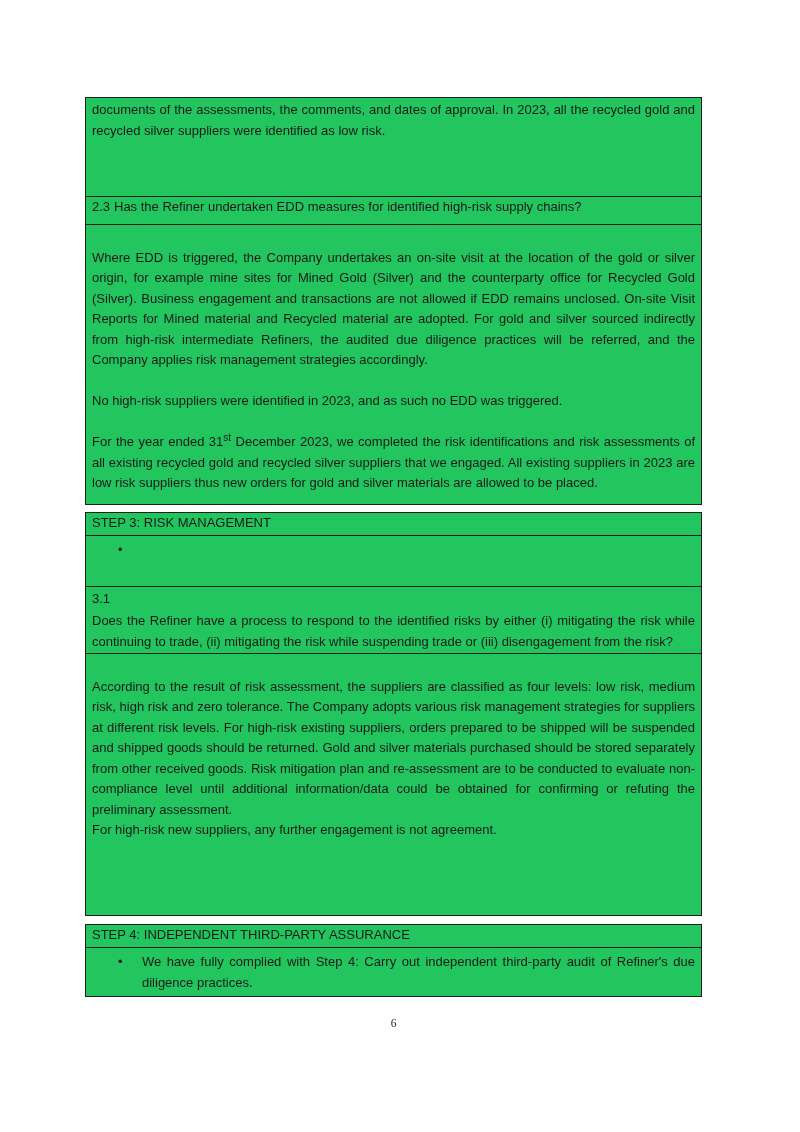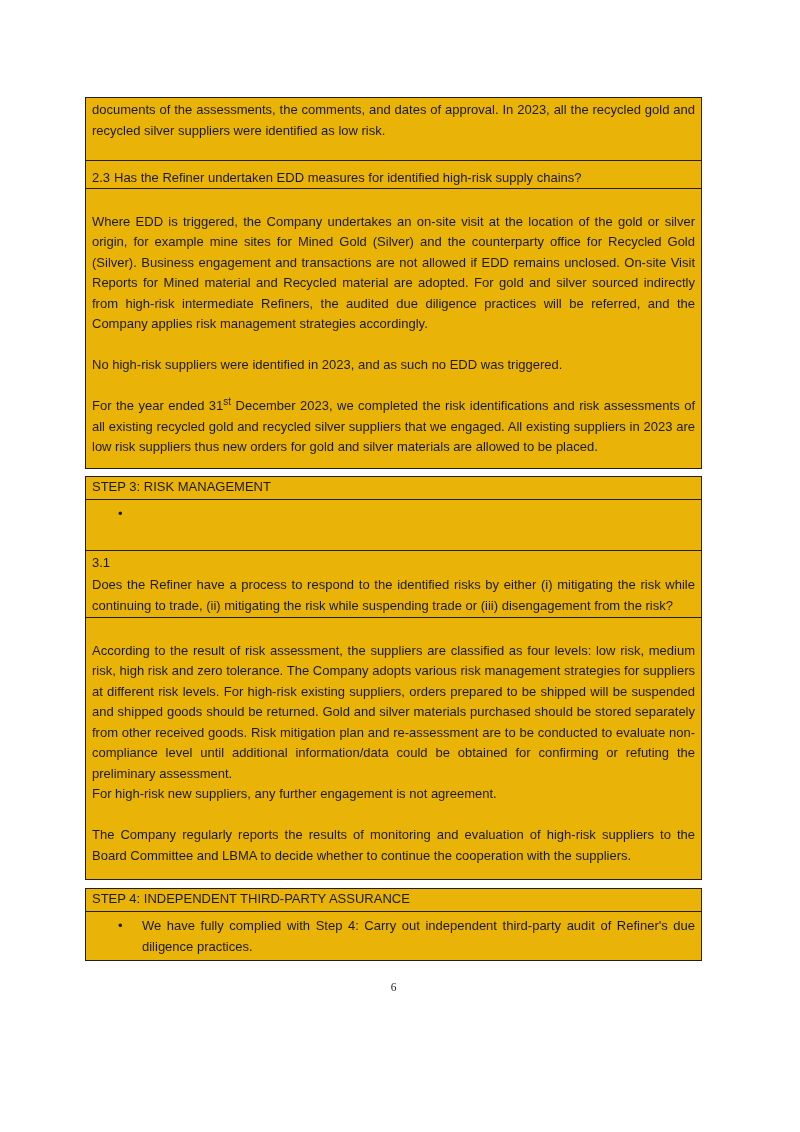--- a/index.html
+++ b/index.html
@@ -12,7 +12,7 @@
   .page { position:relative; width:800px; height:1132px; background:#ffffff; overflow:hidden; }
   .content { position:absolute; left:85px; top:97px; width:617px; }
 
-  .tbl { width:617px; border:1.5px solid #1f1f1f; background:#eab308; }
+  .tbl { width:617px; border:1.5px solid #1f1f1f; background:#22c55e; }
   .row {
     border-top:1.5px solid #1f1f1f;
     overflow:hidden;

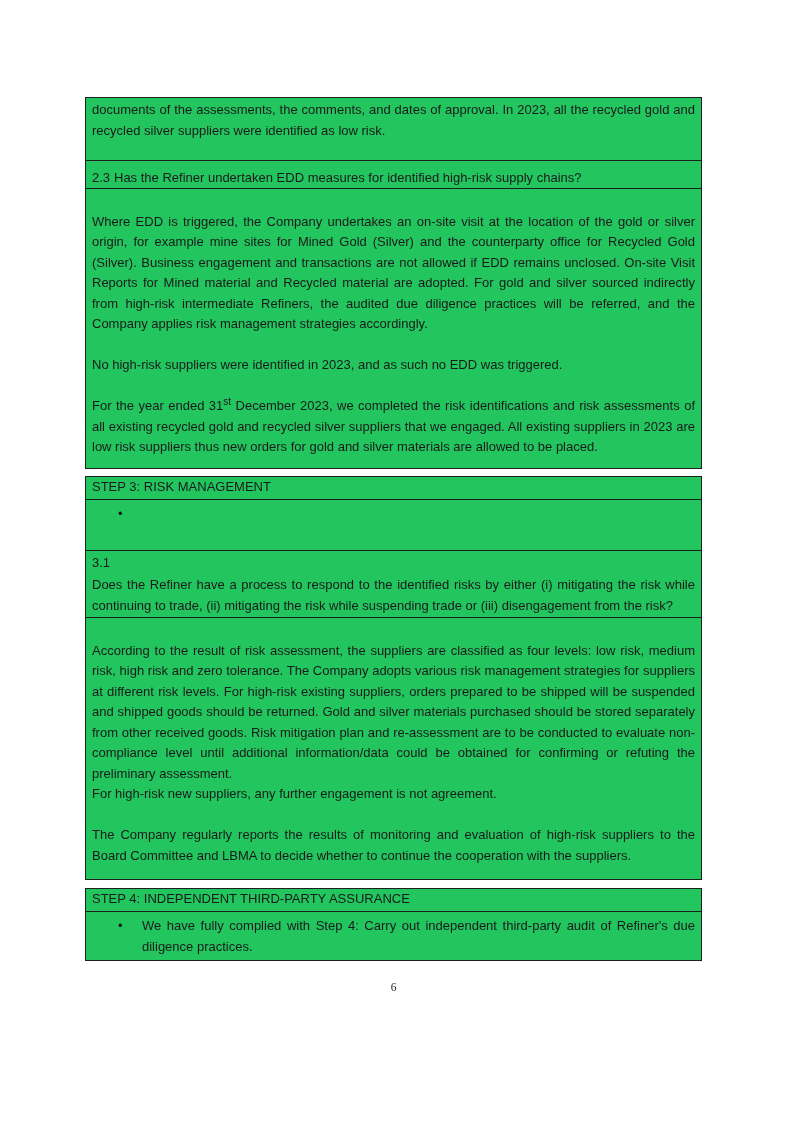--- a/index.html
+++ b/index.html
@@ -29,7 +29,7 @@
 
   
   .rA1 { height:62px; }
-  .rA2 { height:28px; padding-top:7px; }
+  .rA2 { height:28px; padding-top:0;margin-top:36px; }
   .rA3 { height:280px; }
   .rB1 { height:22px; padding-top:0; }
   .rB2 { height:51px; padding-top:4px; }

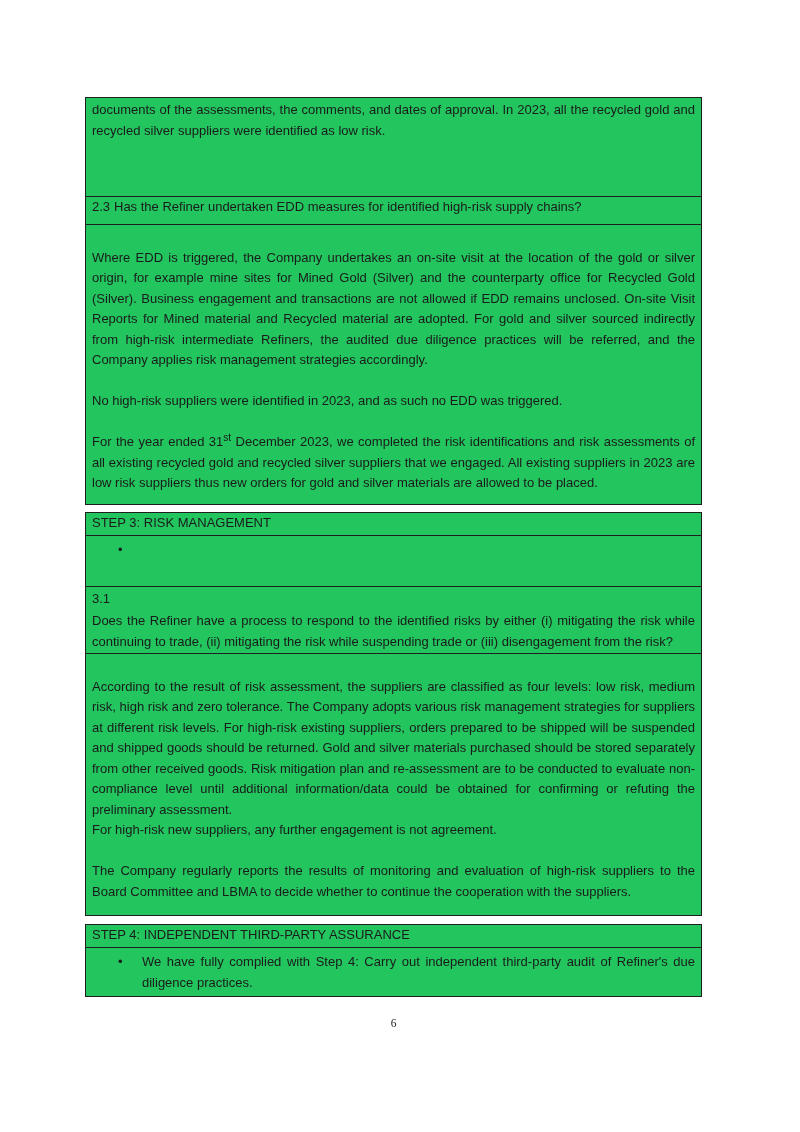--- a/index.html
+++ b/index.html
@@ -100,7 +100,6 @@
         <p class="just">According to the result of risk assessment, the suppliers are classified as four levels: low risk, medium risk, high risk and zero tolerance. The Company adopts various risk management strategies for suppliers at different risk levels. For high-risk existing suppliers, orders prepared to be shipped will be suspended and shipped goods should be returned. Gold and silver materials purchased should be stored separately from other received goods. Risk mitigation plan and re-assessment are to be conducted to evaluate non-compliance level until additional information/data could be obtained for confirming or refuting the preliminary assessment.</p>
         <p class="just">For high-risk new suppliers, any further engagement is not agreement.</p>
         <div class="bl"></div>
-        <p class="just">The Company regularly reports the results of monitoring and evaluation of high-risk suppliers to the Board Committee and LBMA to decide whether to continue the cooperation with the suppliers.</p>
       </div>
     </div>
 

